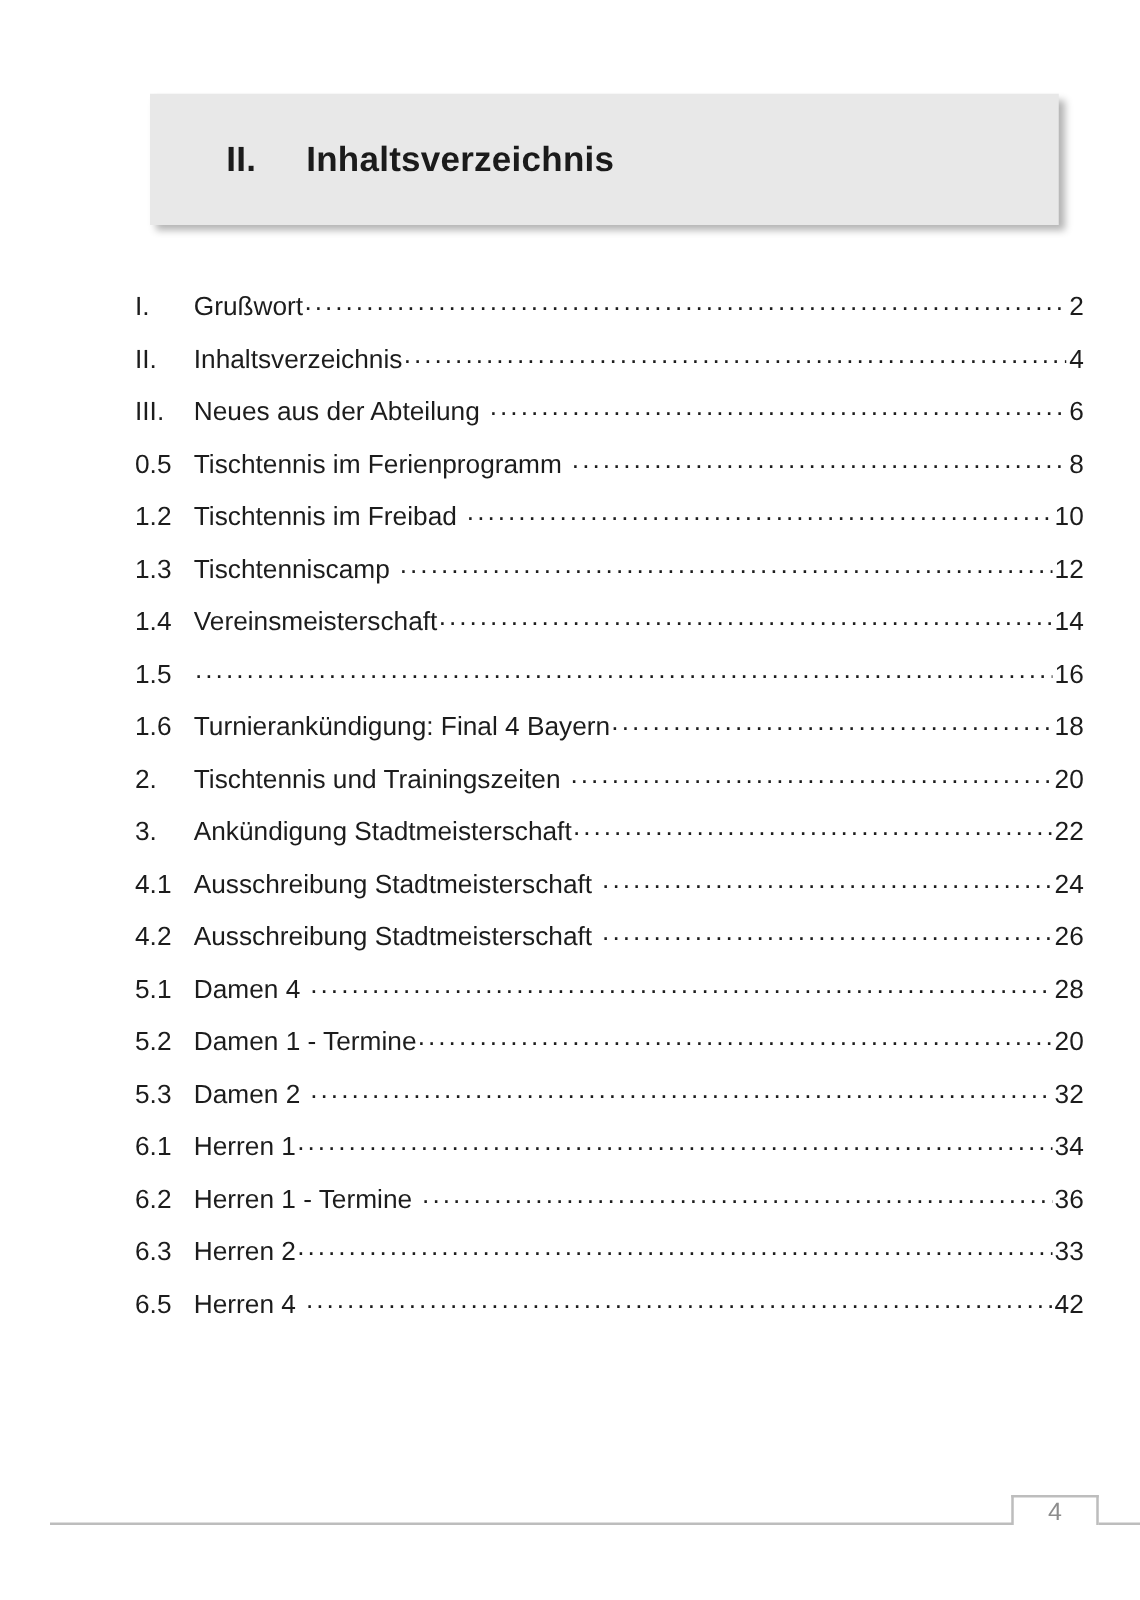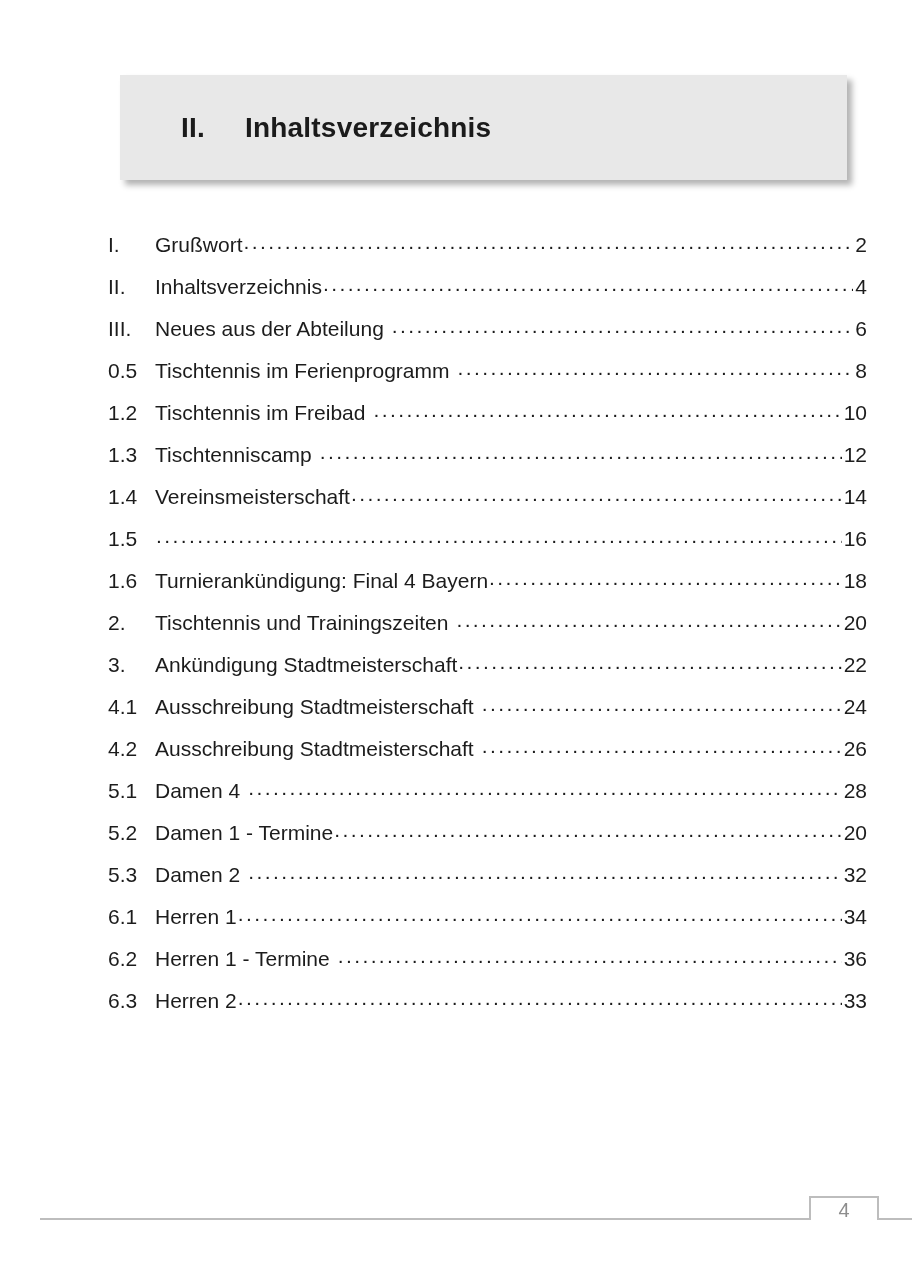--- a/index.html
+++ b/index.html
@@ -273,6 +273,12 @@
         <span class="toc-leader"></span>
         <span class="toc-page">33</span>
       </div>
+      <div class="toc-entry gap">
+        <span class="toc-num">6.5</span>
+        <span class="toc-label">Herren 4</span>
+        <span class="toc-leader"></span>
+        <span class="toc-page">42</span>
+      </div>
     </div>
 
   <div class="footer-rule-left"></div>

